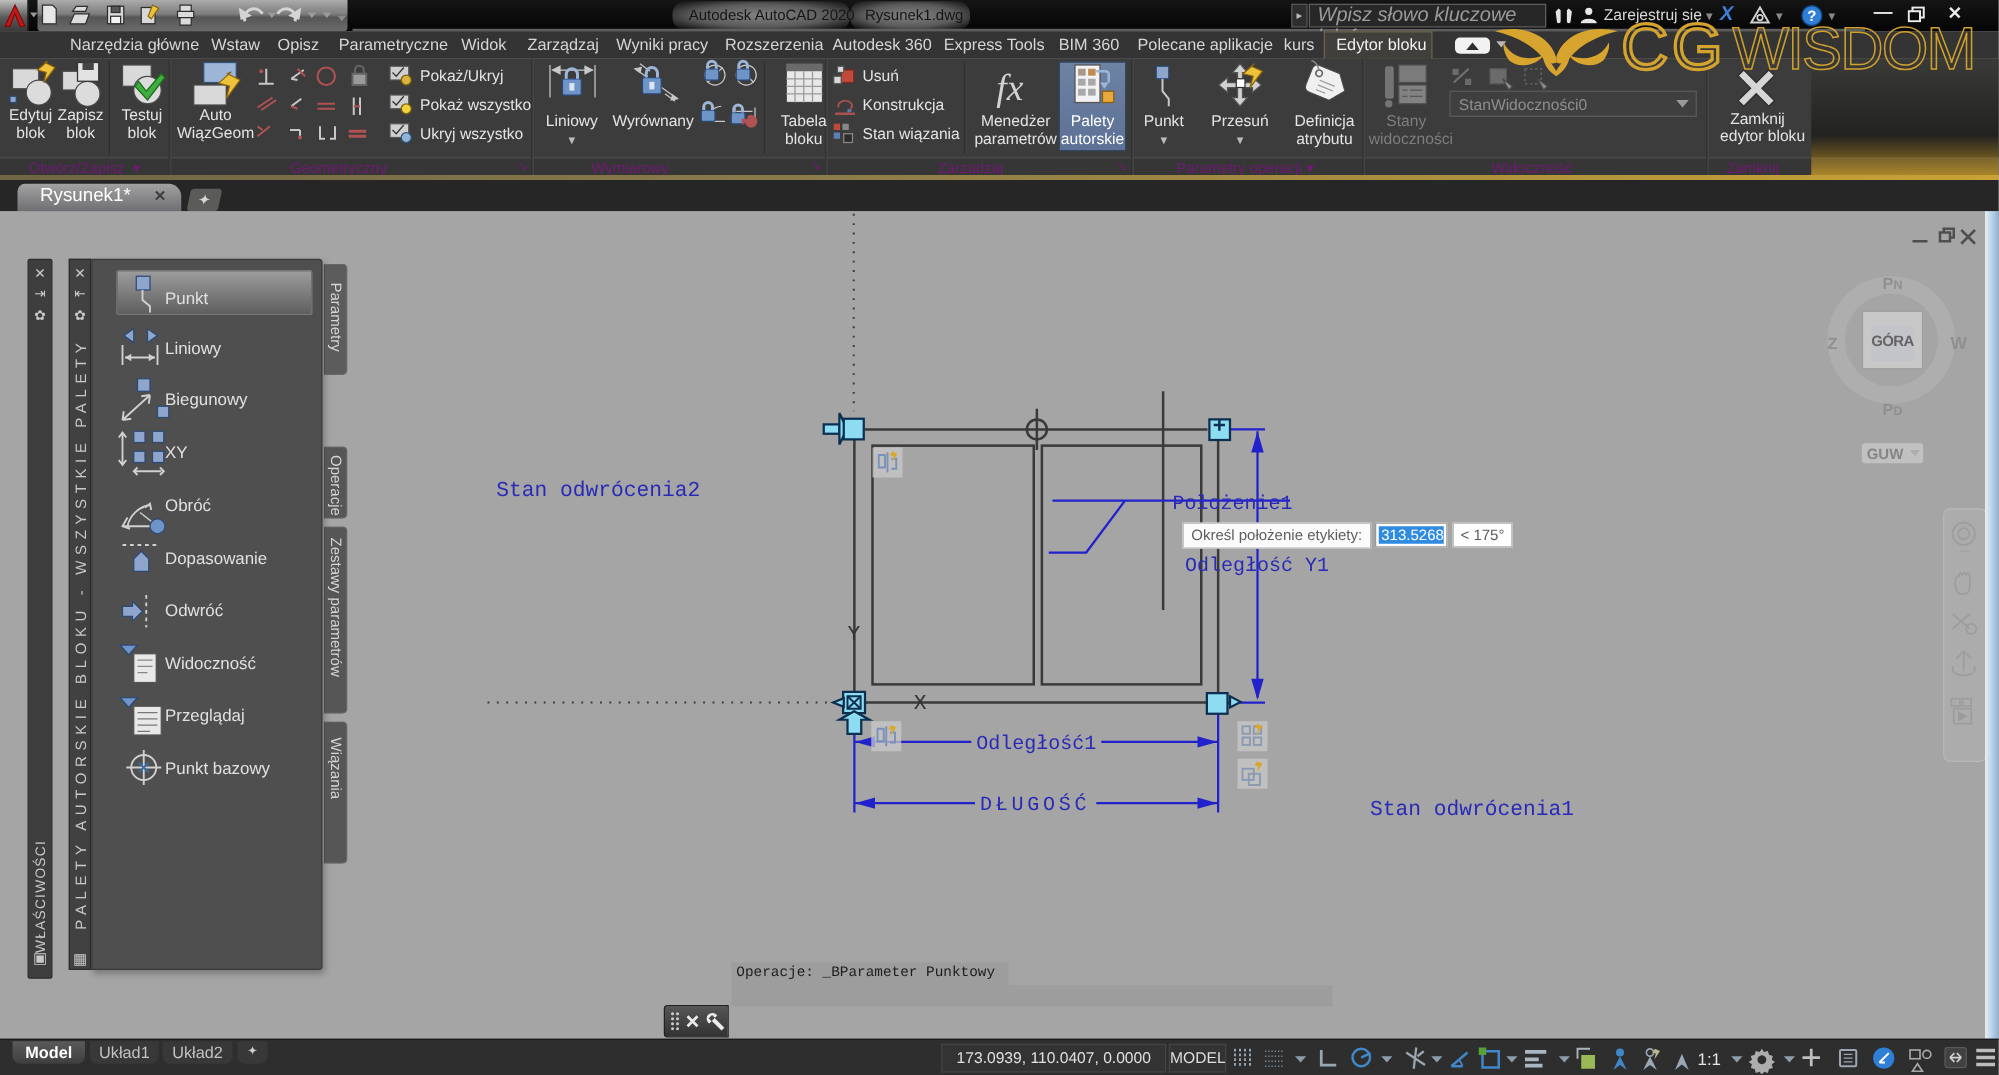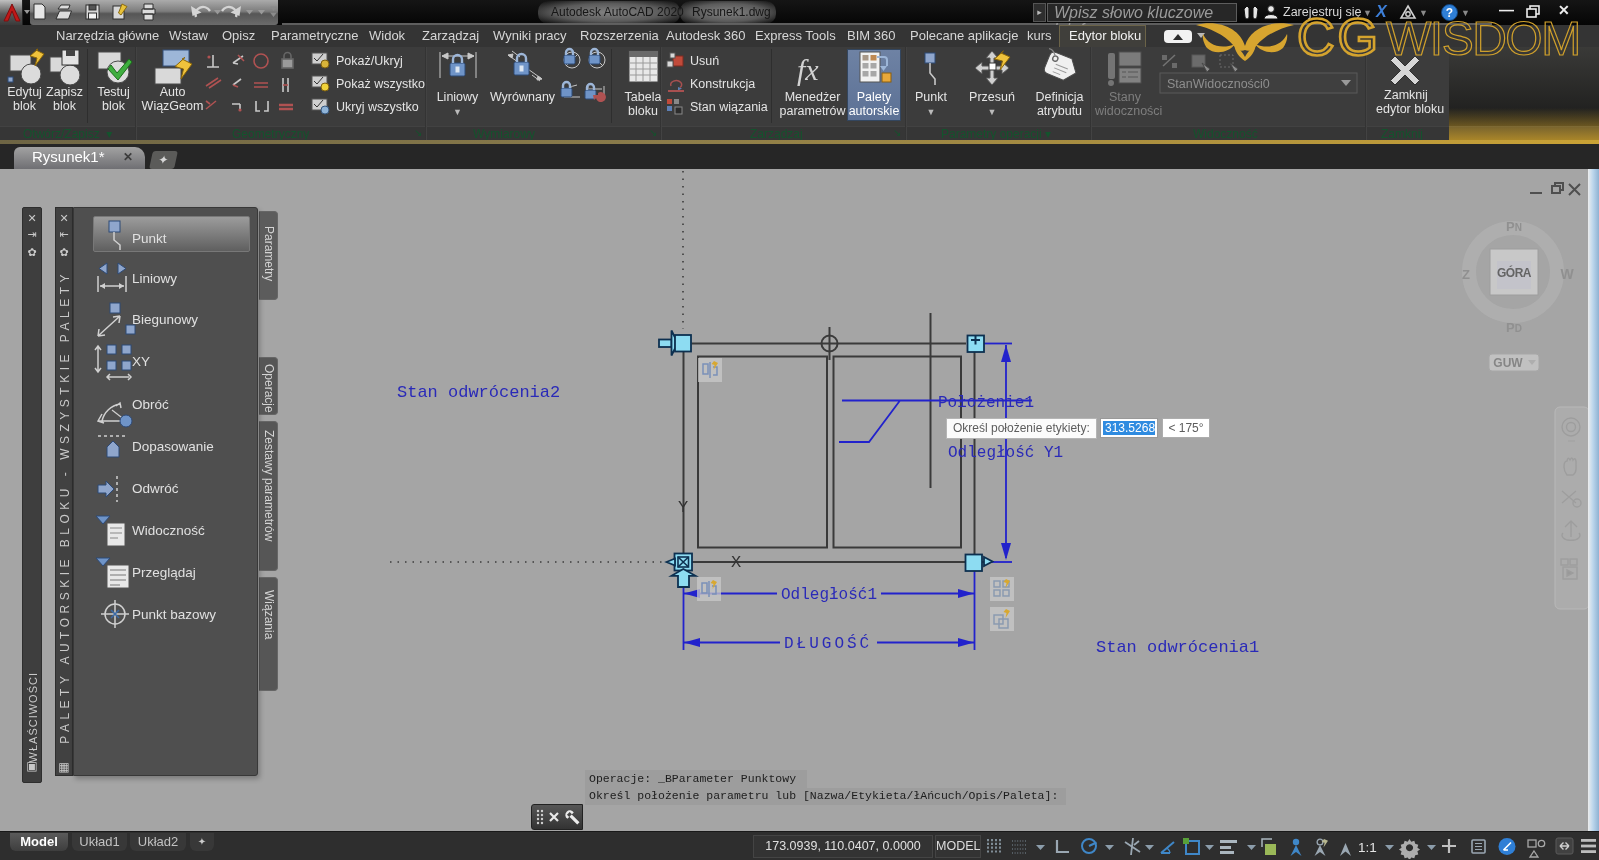--- a/index.html
+++ b/index.html
@@ -26,7 +26,7 @@
 
 #ribbon{left:0;top:47px;width:1599px;height:79px;background:#3c3c3c}
 #ribbonlabels{left:0;top:126px;width:1599px;height:14px;background:#363636;border-top:1px solid #424242}
-.plabel{position:absolute;top:127px;font-size:12px;color:#14532d;white-space:nowrap}
+.plabel{position:absolute;top:127px;font-size:12px;color:#701a75;white-space:nowrap}
 .psep{position:absolute;top:47px;width:2px;height:93px;background:linear-gradient(90deg,#2c2c2c,#4a4a4a)}
 .msep{position:absolute;top:49px;width:1px;height:74px;background:#2e2e2e}
 .btxt{position:absolute;text-align:center;font-size:12.5px;color:#e4e4e4;line-height:14px;white-space:nowrap}

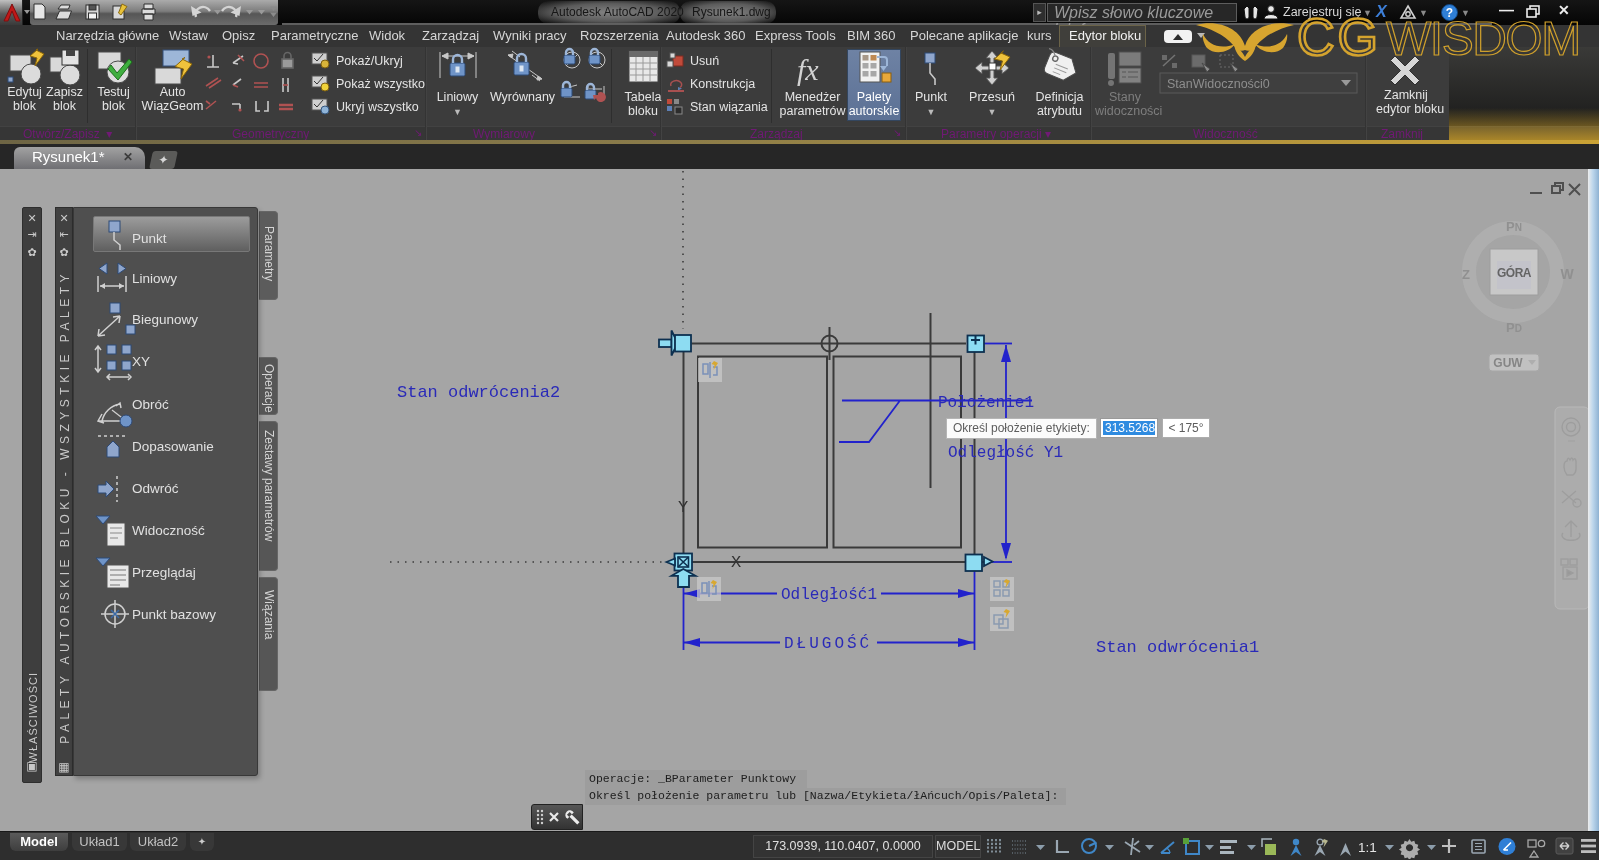--- a/index.html
+++ b/index.html
@@ -659,7 +659,6 @@
 <div class="abs" id="cmdhist1"></div>
 <div class="abs" id="cmdhist2"></div>
 <div class="cmdtext" style="left:589px;top:772px">Operacje: _BParameter Punktowy</div>
-<div class="cmdtext" style="left:589px;top:789px">Określ położenie parametru lub [Nazwa/Etykieta/łAńcuch/Opis/Paleta]:</div>
 <div class="abs" id="cmdhandle">
  <svg width="52" height="26" viewBox="0 0 52 26">
         <g fill="#cfcfcf">

